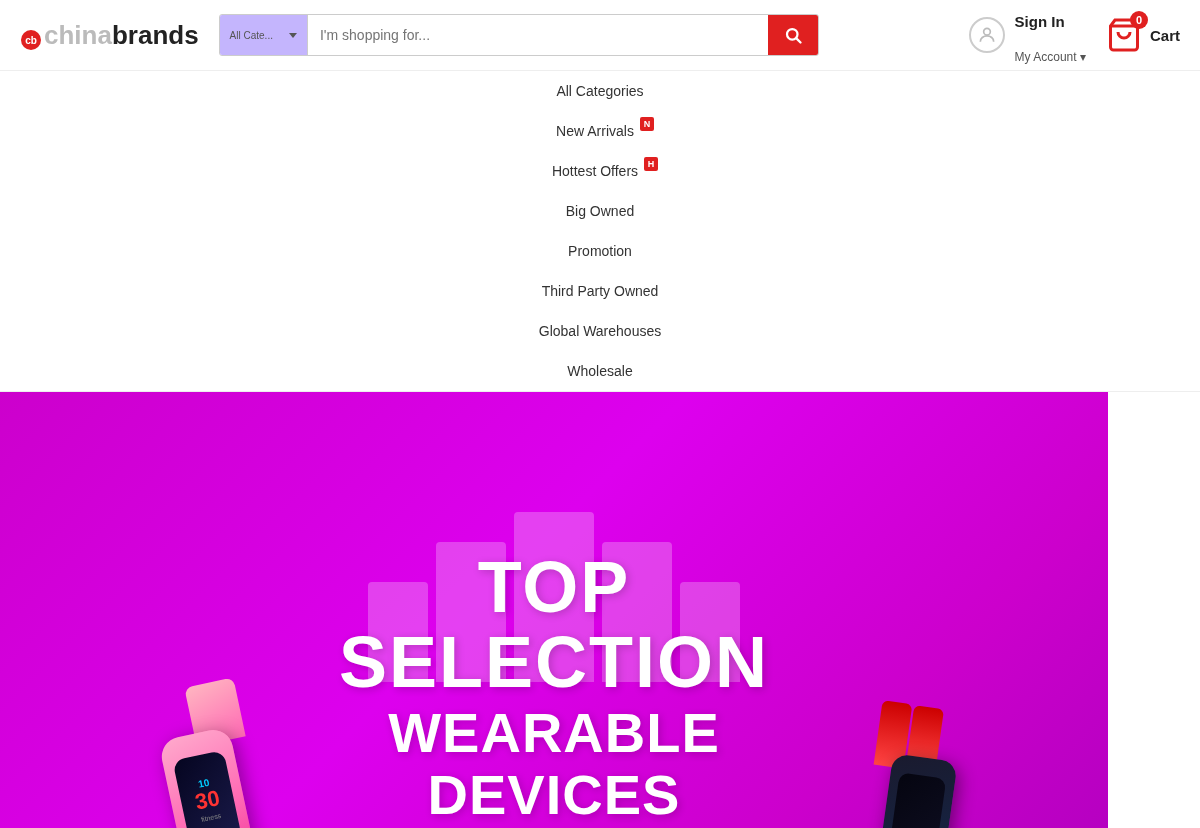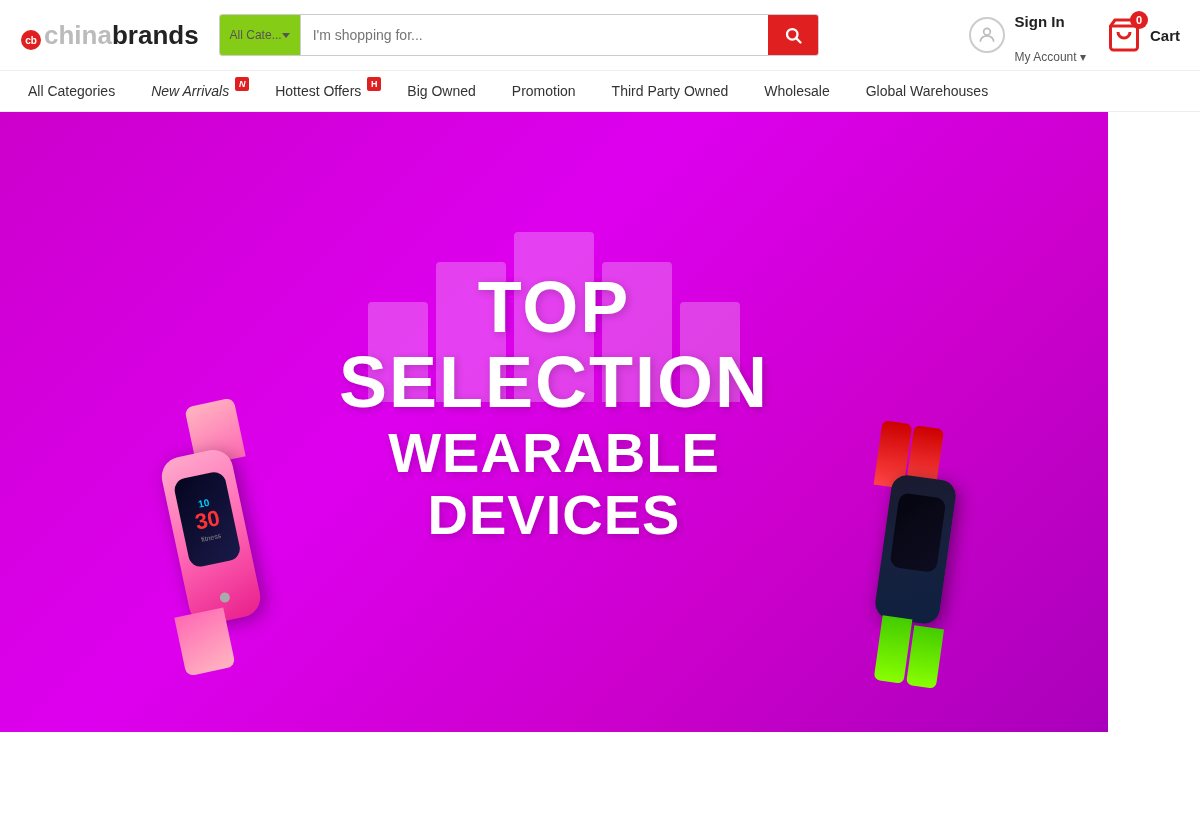--- a/index.html
+++ b/index.html
@@ -40,13 +40,13 @@
       display: flex;
       align-items: center;
       padding: 0 10px;
-      background: #84cc16;
+      background: #c4b5fd;
       border-right: 1px solid #ccc;
-      font-size: 12px;
+      font-size: 10px;
       color: #555;
       cursor: pointer;
       white-space: nowrap;
-      gap: 0;
+      gap: 16px;
     }
     .search-input {
       flex: 1;

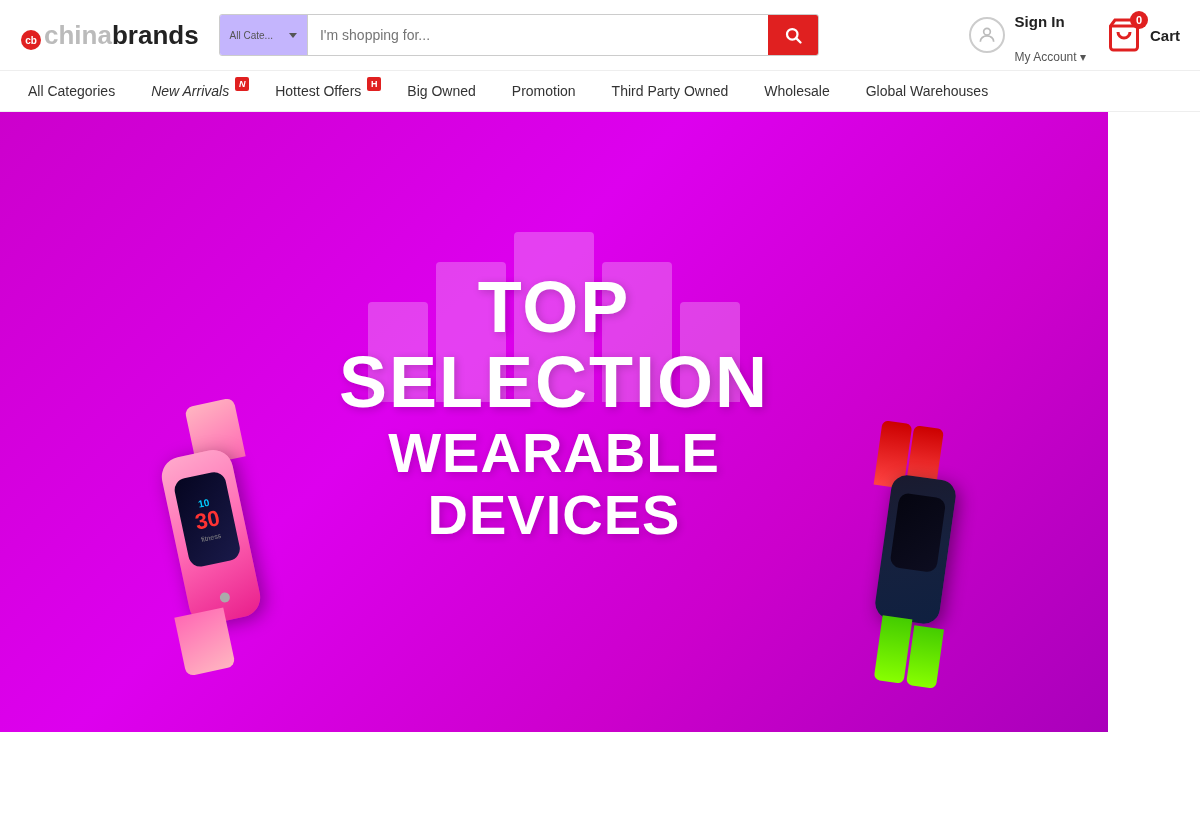--- a/index.html
+++ b/index.html
@@ -134,6 +134,7 @@
       list-style: none;
       align-items: center;
       padding: 0 10px;
+      flex-direction: column;
     }
     .nav-item {
       position: relative;

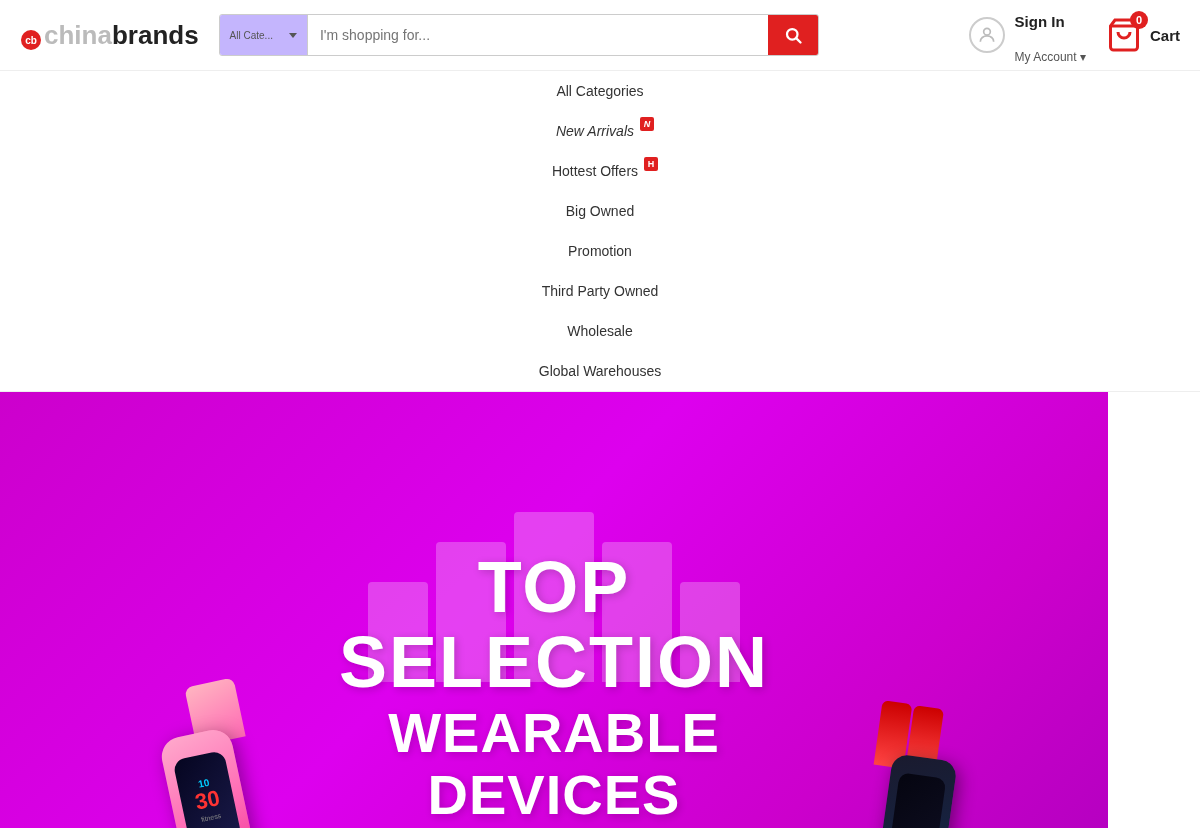--- a/index.html
+++ b/index.html
@@ -301,7 +301,7 @@
 <nav class="nav">
   <ul class="nav-list">
     <li class="nav-item">All Categories</li>
-    <li class="nav-item" style="padding-right:28px;font-style:italic;">
+    <li class="nav-item" style="padding-right:28px;">
       New Arrivals
       <span class="nav-badge">N</span>
     </li>

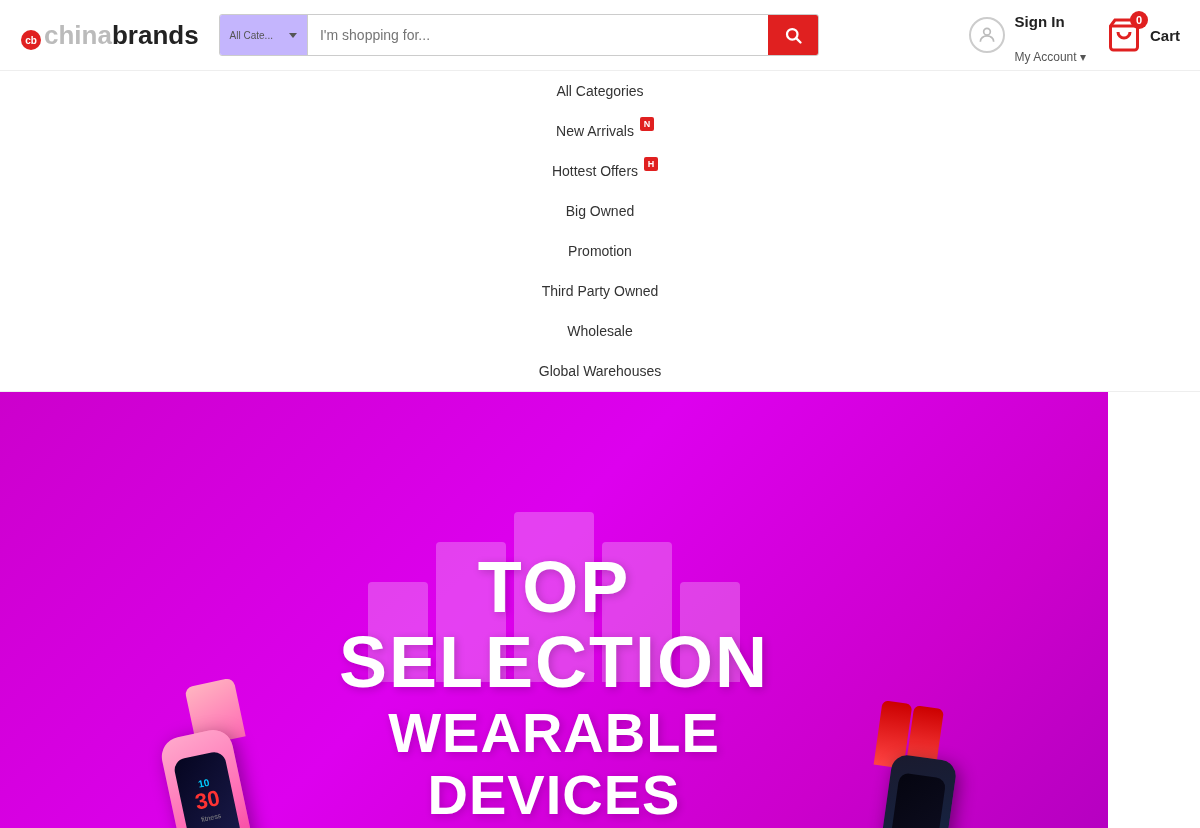--- a/index.html
+++ b/index.html
@@ -312,8 +312,8 @@
     <li class="nav-item">Big Owned</li>
     <li class="nav-item">Promotion</li>
     <li class="nav-item">Third Party Owned</li>
+    <li class="nav-item">Global Warehouses</li>
     <li class="nav-item">Wholesale</li>
-    <li class="nav-item">Global Warehouses</li>
   </ul>
 </nav>
 

